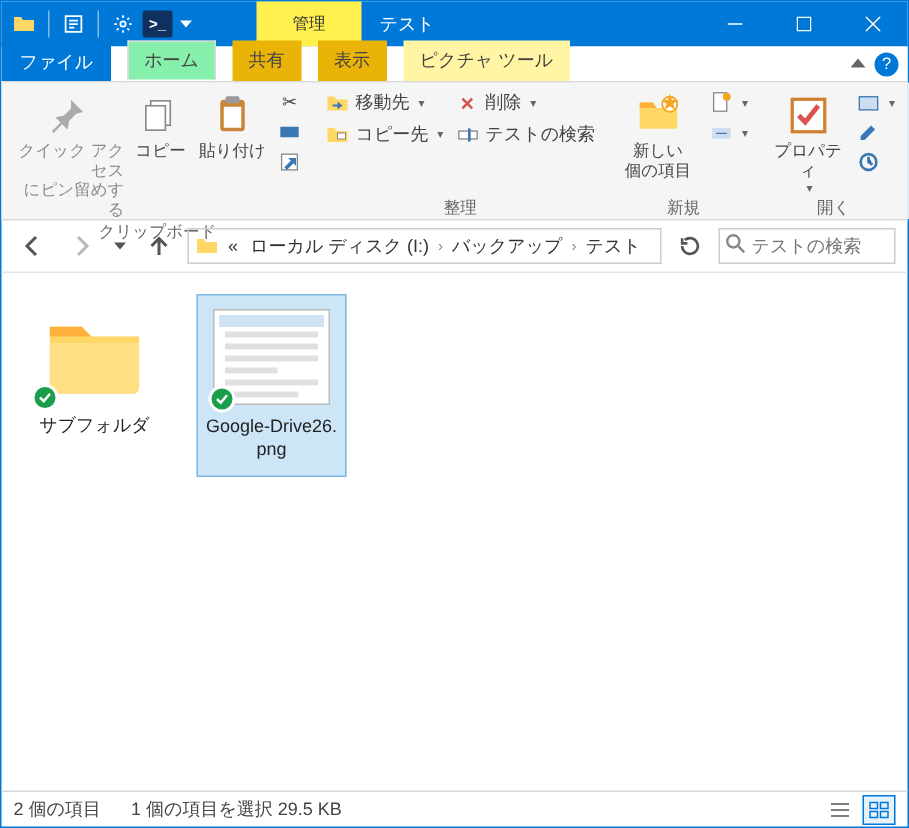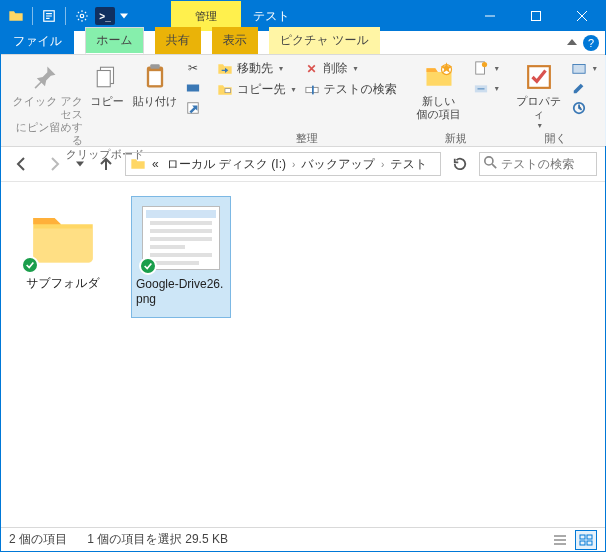--- a/index.html
+++ b/index.html
@@ -42,7 +42,7 @@
   .search-box input { border:none; outline:none; width:100%; font-size:12px; color:#888;}
   .content { flex:1; display:flex; border-top:1px solid #e5e5e5; overflow:hidden;}
   .files-area { flex:1; padding:14px 12px; display:flex; align-items:flex-start; gap:18px; position:relative;}
-  .item { width:100px; display:flex; flex-direction:column; align-items:center; padding:6px 4px 10px 4px; position:relative;}
+  .item { width:100px; display:flex; flex-direction:column; align-items:center; text-align:center; padding:6px 4px 10px 4px; position:relative;}
   .item.selected { background:#cde6f7; border:1px solid #7cb8e4;}
   .item .thumb { width:80px; height:70px; display:flex; align-items:center; justify-content:center; position:relative;}
   .item .filename { font-size:12px; color:#222; line-height:15px; margin-top:4px; word-break:break-all;}

